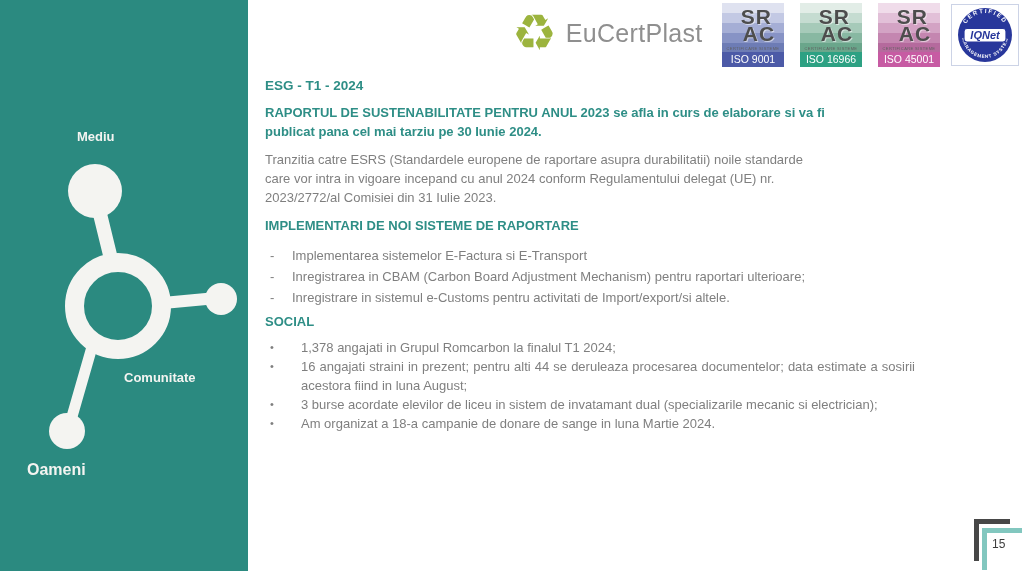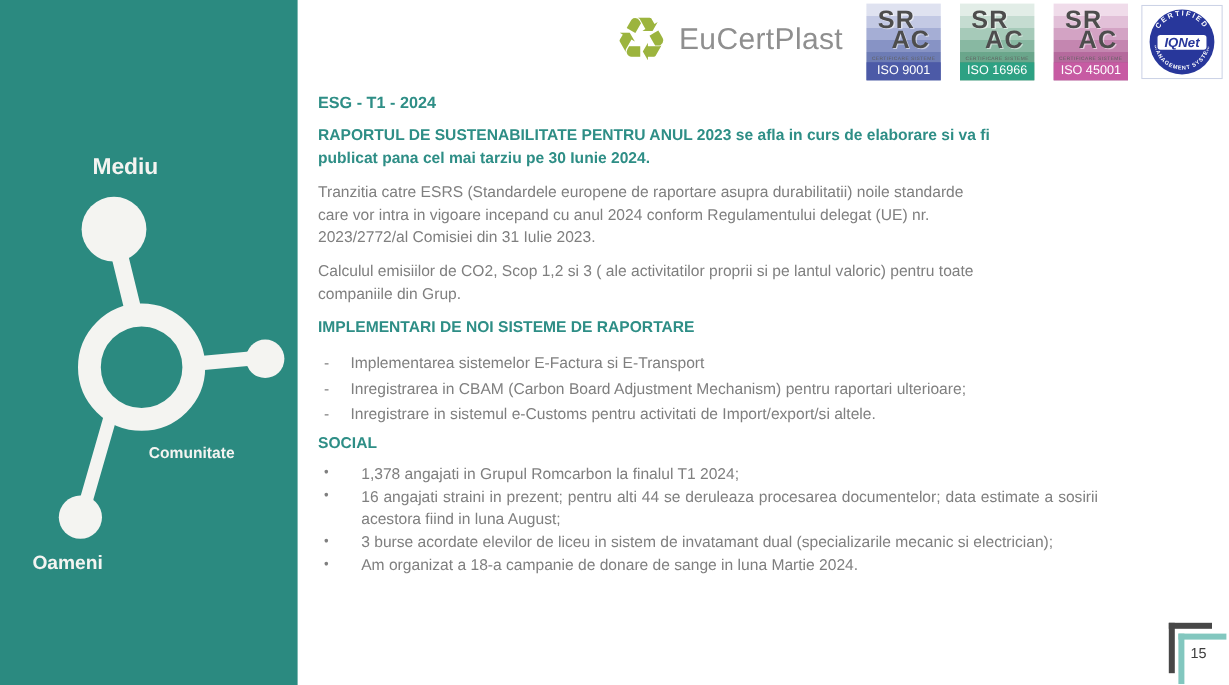--- a/index.html
+++ b/index.html
@@ -29,7 +29,7 @@
   .v14001{left:552px;background:linear-gradient(#e2ede7 0 10px,#c5dcd1 10px 20px,#a6cab9 20px 30px,#88b8a2 30px 40px,#6aa68b 40px 49px,#579a7d 49px);}
   .v45001{left:630px;background:linear-gradient(#f0dcea 0 10px,#e2c0d8 10px 20px,#d3a3c4 20px 30px,#c486b0 30px 40px,#b56a9d 40px 49px,#ab5c92 49px);}
   .srac-sr,.srac-ac{text-align:center;font-weight:bold;color:#4d4d4d;font-size:21px;line-height:18px;letter-spacing:1px;text-shadow:1px 1px 0 rgba(255,255,255,.55);}
-  .srac-sr{margin-top:5px;padding-right:12px;}
+  .srac-sr{margin-top:5px;padding-right:12px;text-align:right;}
   .srac-ac{padding-left:12px;margin-top:-1px;}
   .srac-cap{position:absolute;left:0;right:0;bottom:15px;font-size:4px;line-height:6px;letter-spacing:.4px;text-align:center;color:#5f5f5f;}
   .srac-bar{position:absolute;left:0;right:0;bottom:0;height:15px;line-height:15px;text-align:center;color:#fff;font-size:10.5px;}

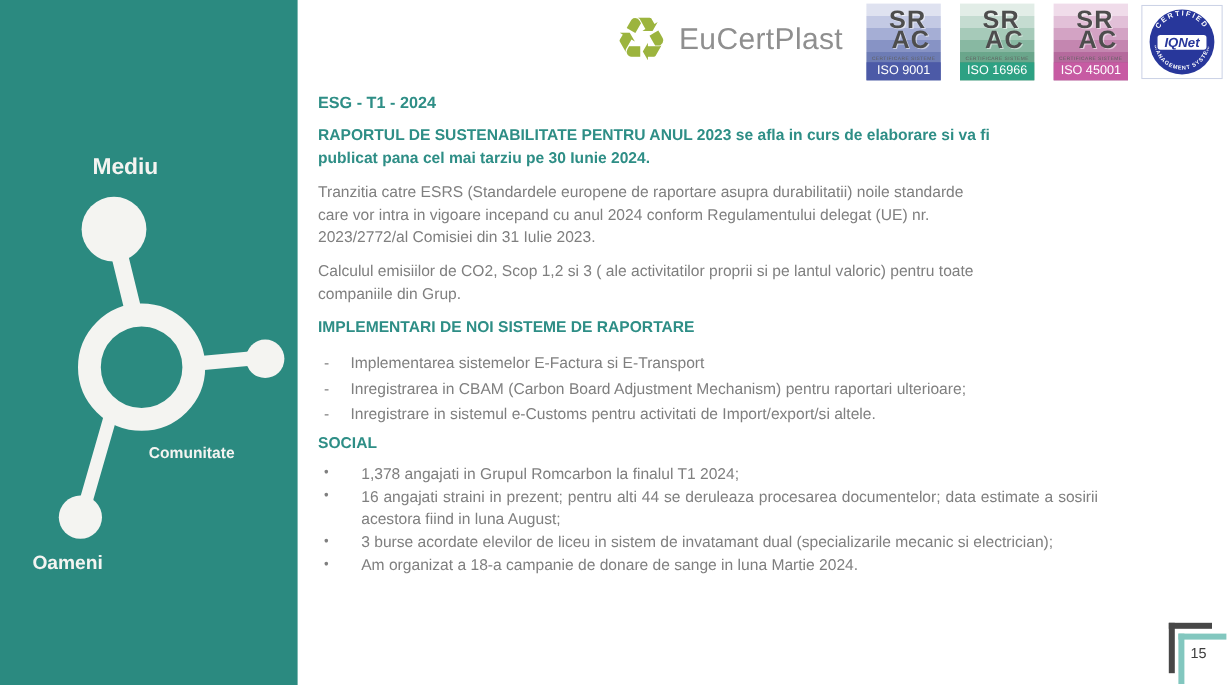--- a/index.html
+++ b/index.html
@@ -14,7 +14,7 @@
   .sidebar{position:absolute;left:0;top:0;width:248px;height:571px;background:#2b8a80;}
   .molecule{position:absolute;left:0;top:0;width:248px;height:571px;}
   .sb-label{position:absolute;color:#f4f4f1;font-weight:bold;white-space:nowrap;}
-  .sb-mediu{left:77px;top:129px;font-size:19px;}
+  .sb-mediu{left:77px;top:129px;font-size:13px;}
   .sb-comunitate{left:124px;top:370px;font-size:13px;}
   .sb-oameni{left:27px;top:461px;font-size:16px;}
 

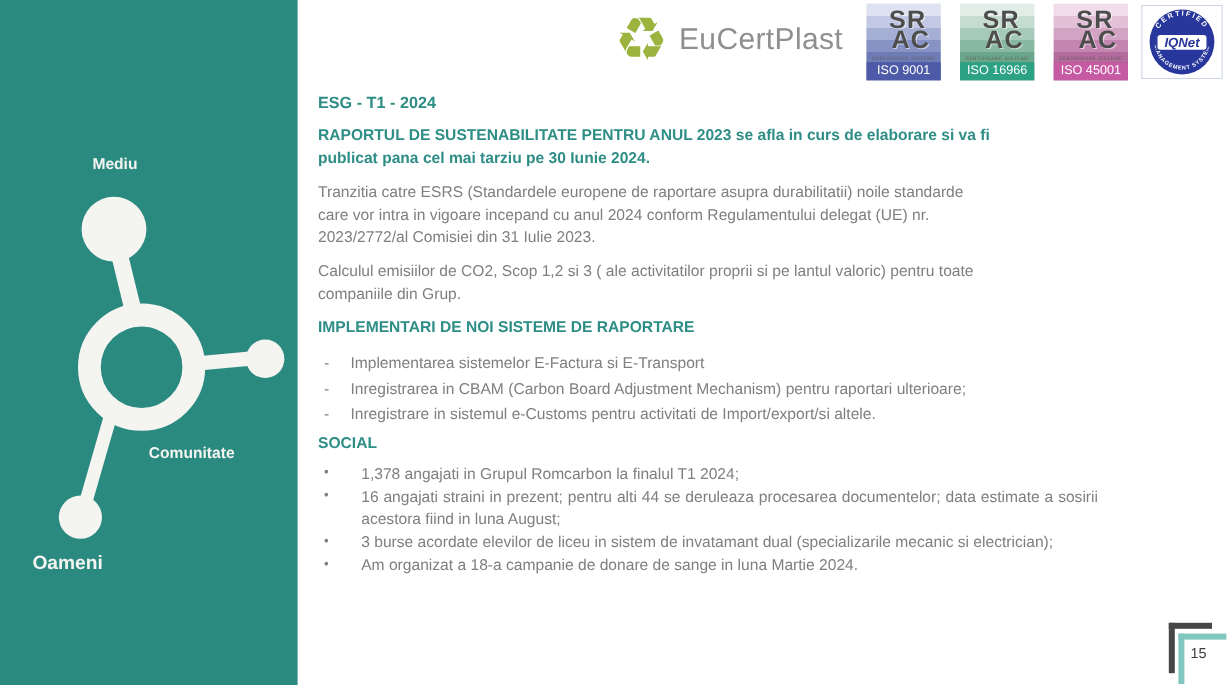--- a/index.html
+++ b/index.html
@@ -141,8 +141,6 @@
     <p>Tranzitia catre ESRS (Standardele europene de raportare asupra durabilitatii) noile standarde
 care vor intra in vigoare incepand cu anul 2024 conform Regulamentului delegat (UE) nr.
 2023/2772/al Comisiei din 31 Iulie 2023.</p>
-    <p>Calculul emisiilor de CO2, Scop 1,2 si 3 ( ale activitatilor proprii si pe lantul valoric) pentru toate
-companiile din Grup.</p>
 
     <h3 class="section">IMPLEMENTARI DE NOI SISTEME DE RAPORTARE</h3>
 

